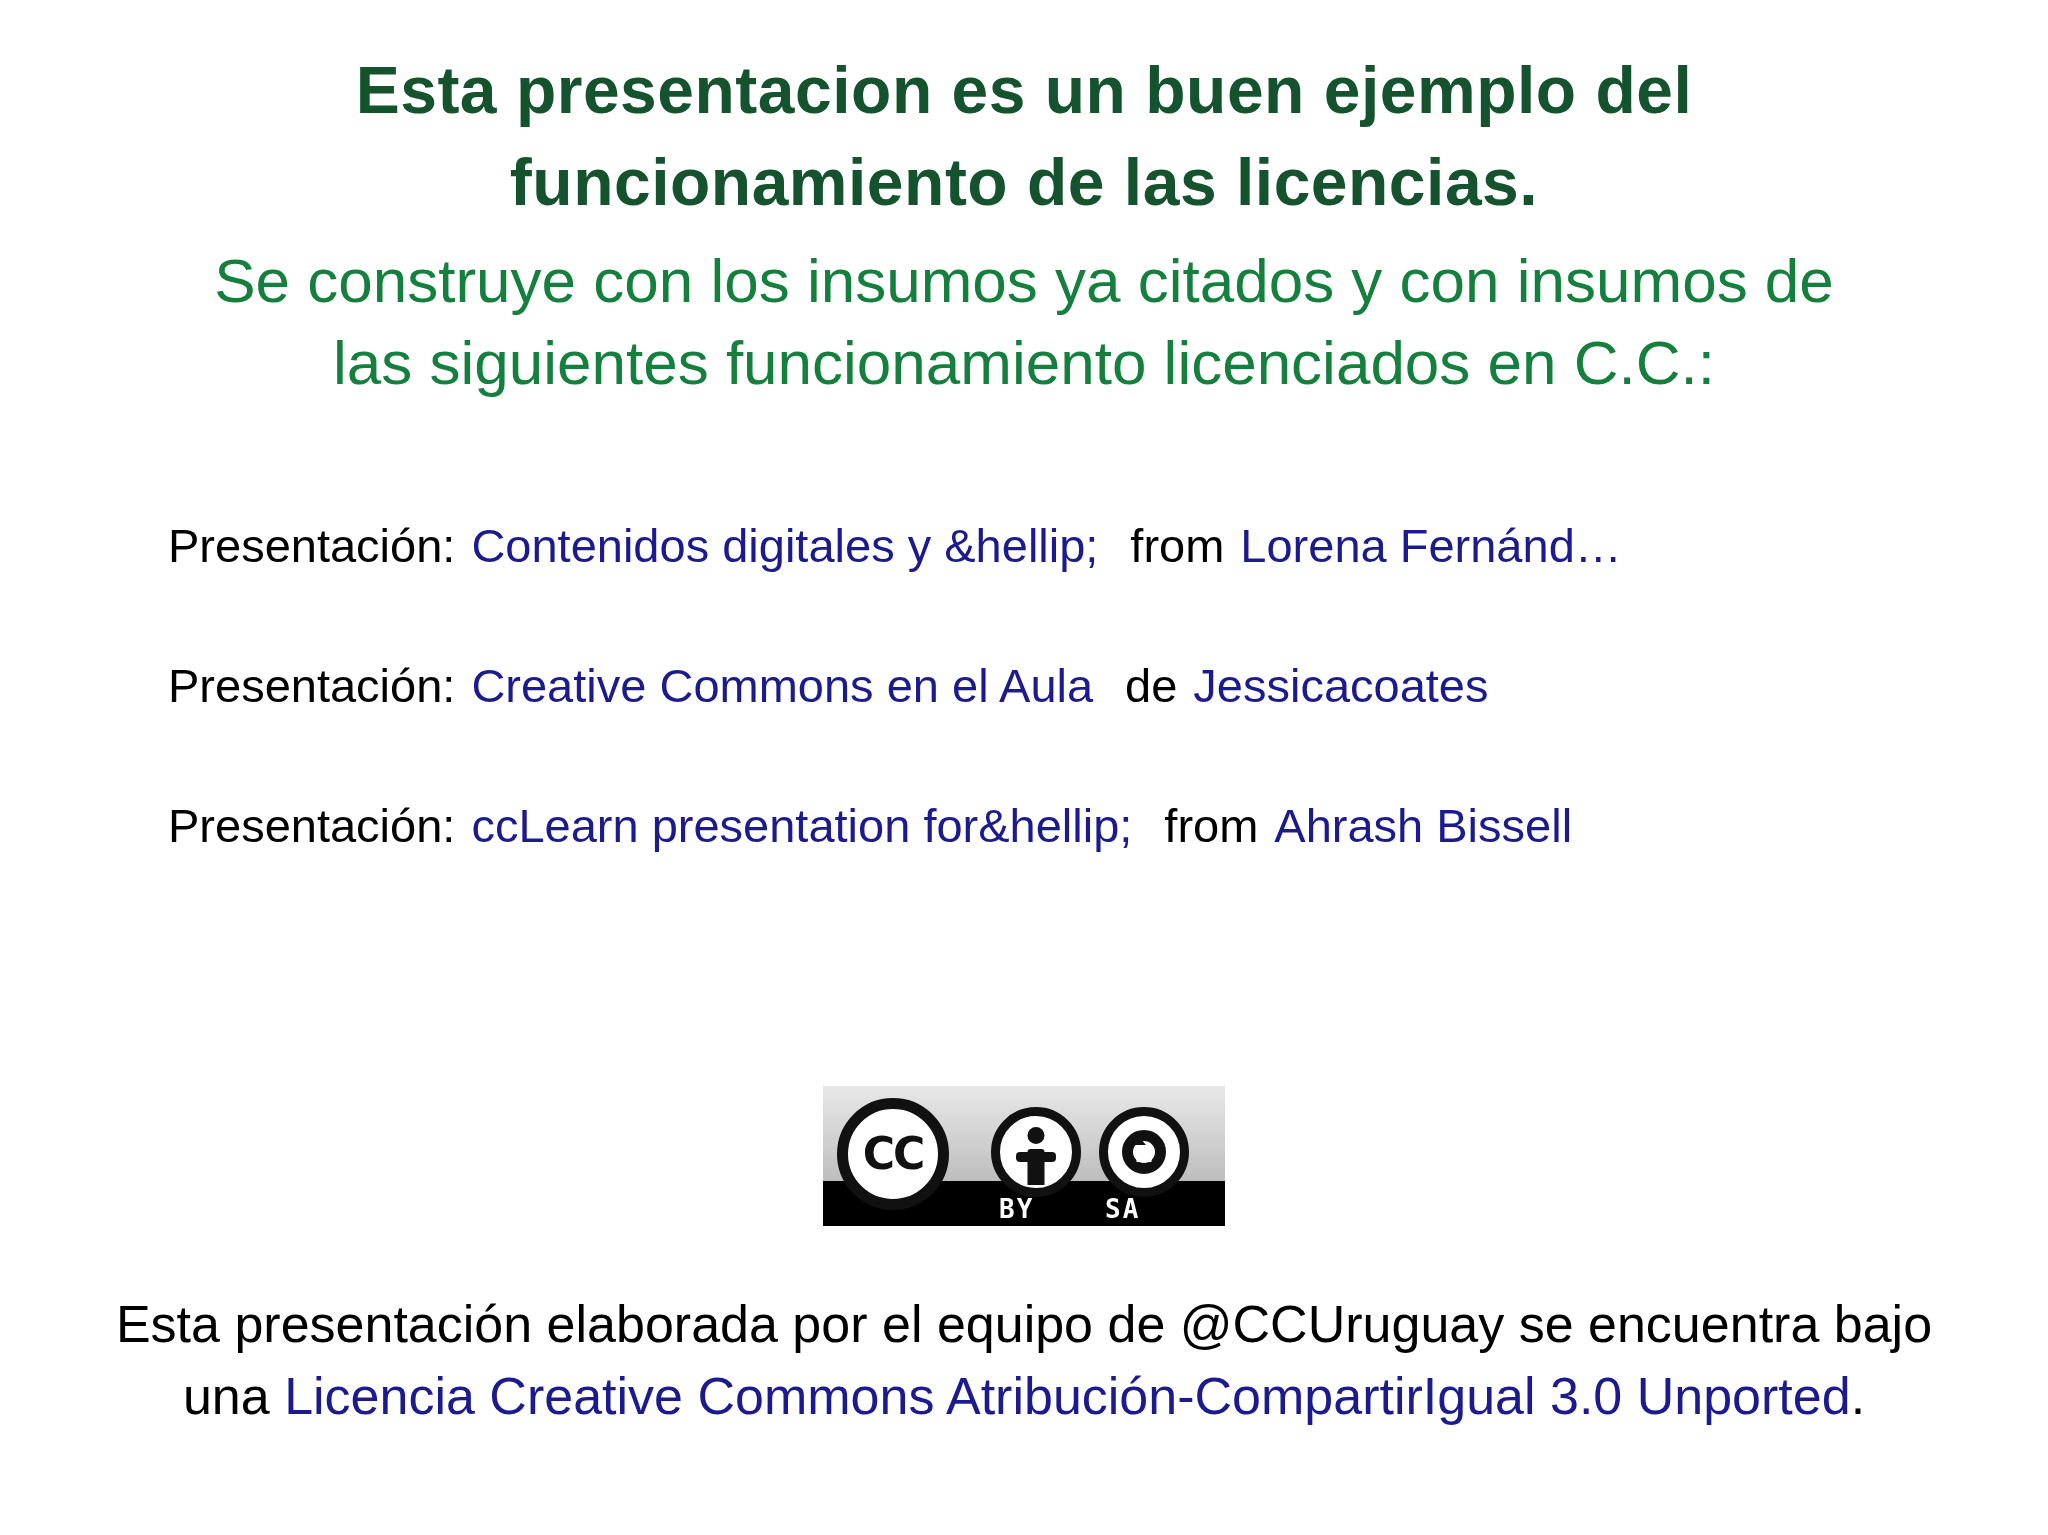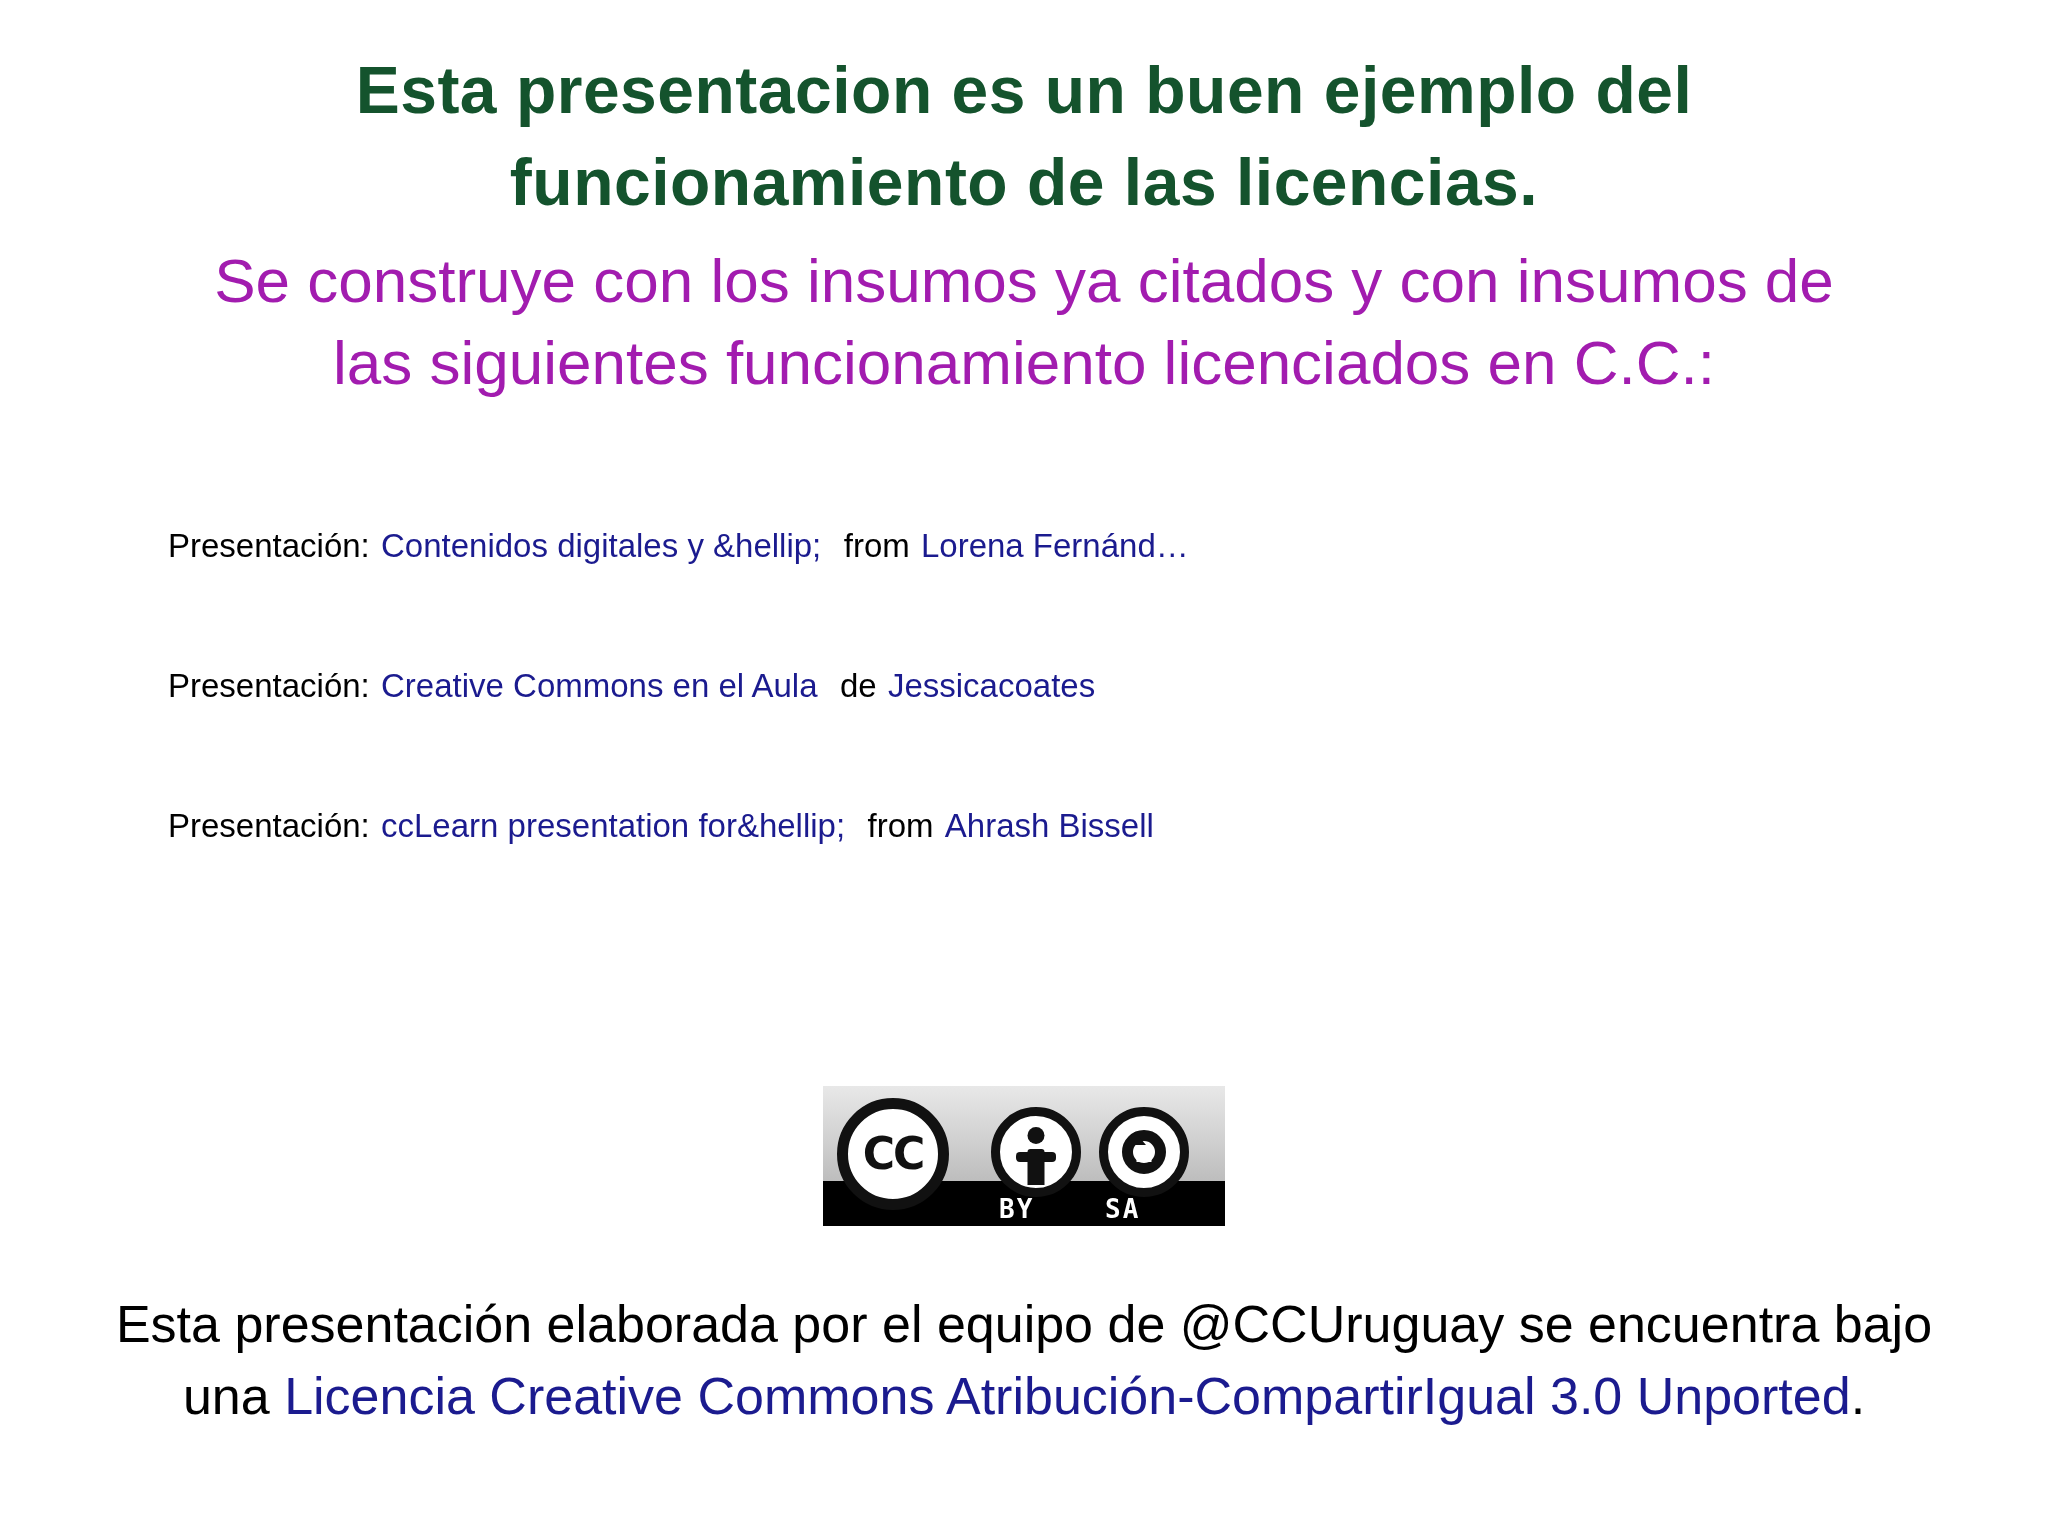--- a/index.html
+++ b/index.html
@@ -51,7 +51,7 @@
     text-align: center;
   }
   .subtitle-line {
-    color: #a21caf;
+    color: #15803d;
     font-size: 62px;
     line-height: 82px;
     font-weight: 400;

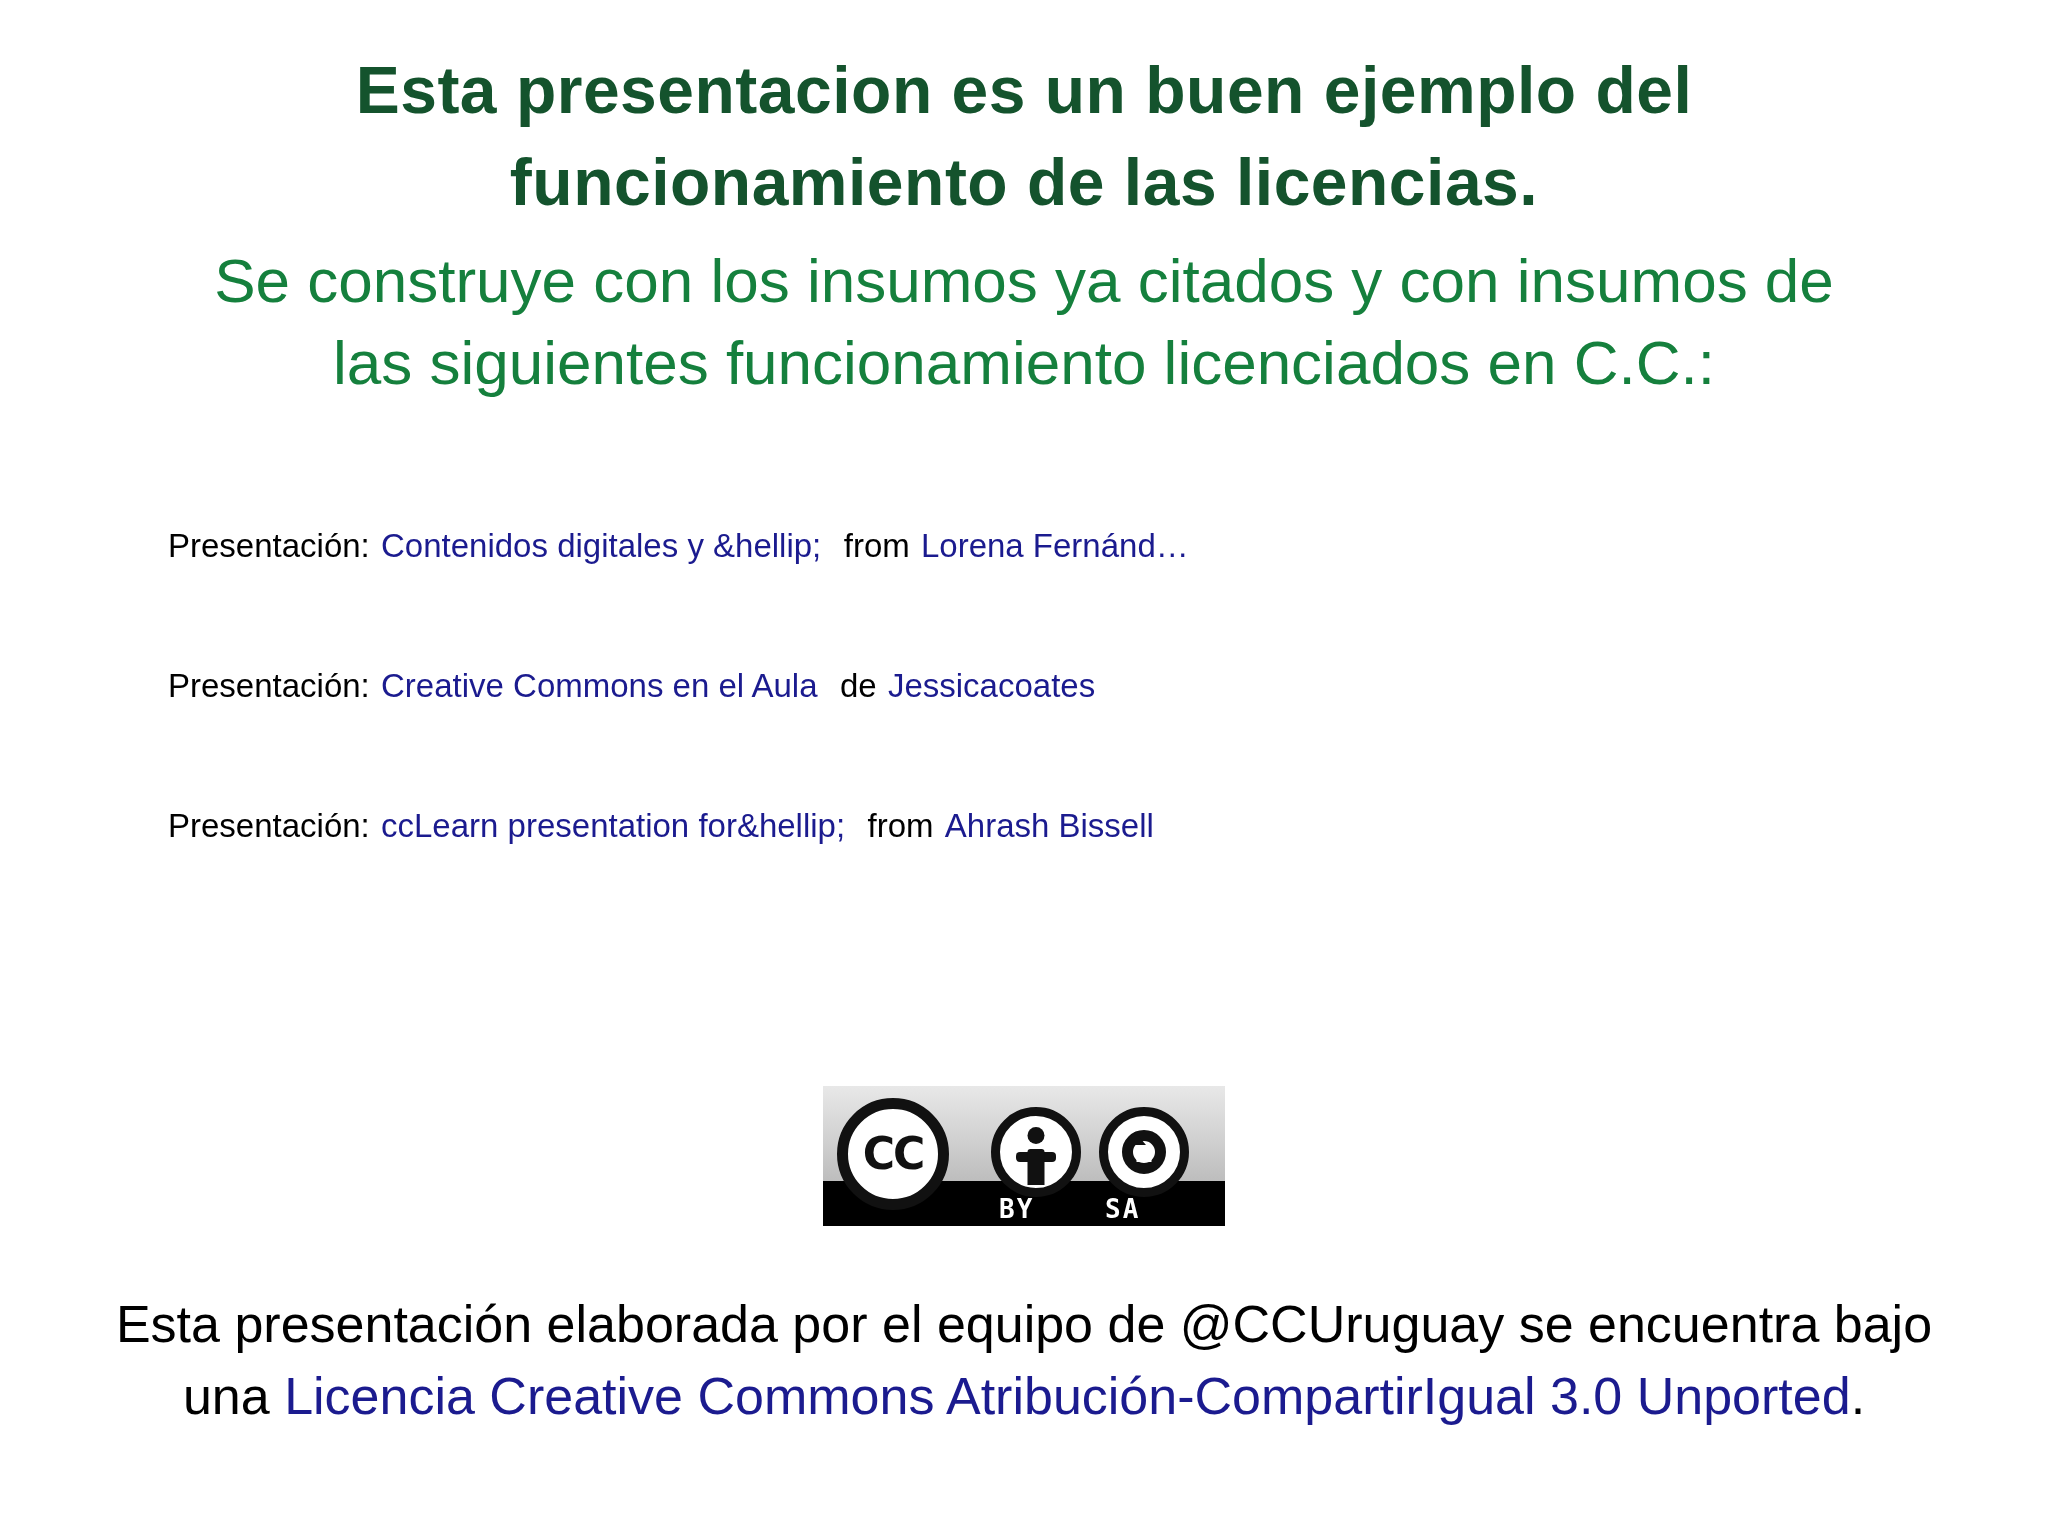--- a/index.html
+++ b/index.html
@@ -68,7 +68,7 @@
   }
   .credit-row {
     height: 140px;
-    font-size: 33px;
+    font-size: 47px;
     line-height: 56px;
     white-space: nowrap;
     color: #000000;

